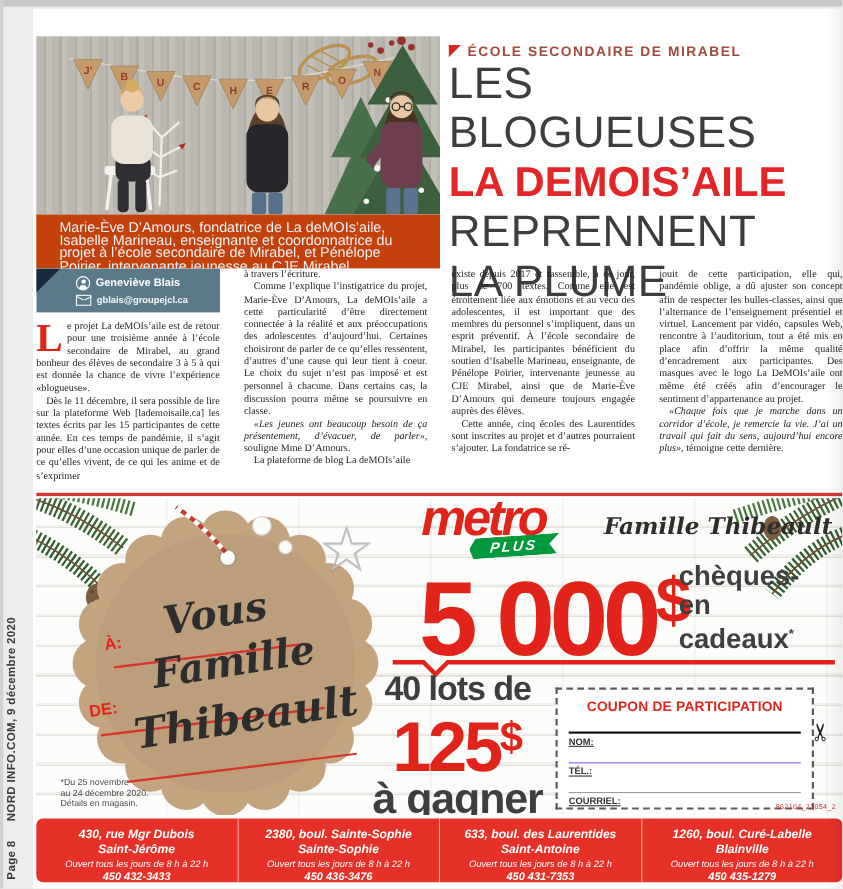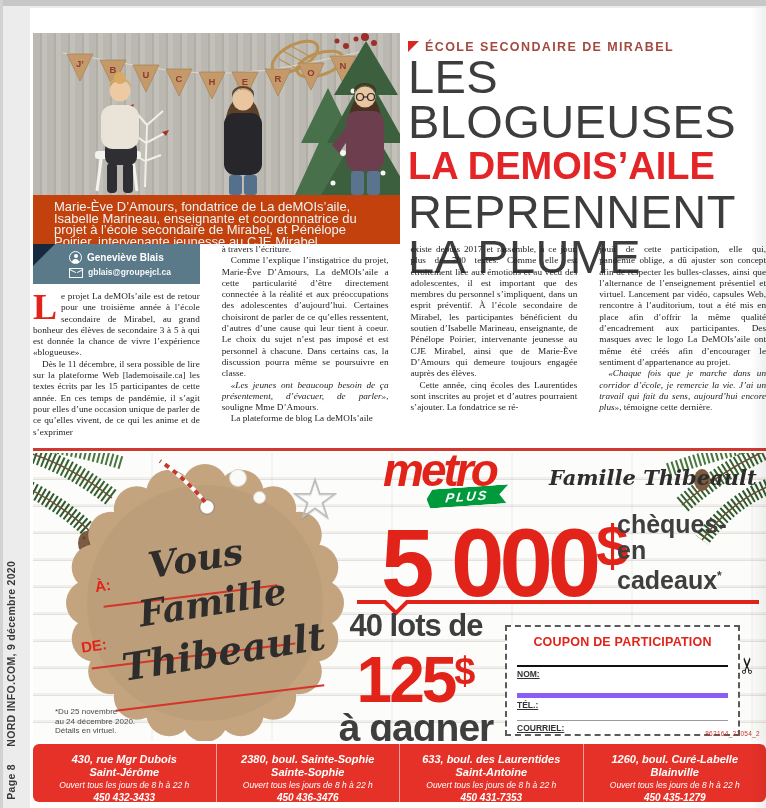--- a/index.html
+++ b/index.html
@@ -28,7 +28,7 @@
   .kicker{display:flex;align-items:flex-start;gap:6px;color:#a3493e;font-weight:bold;
     font-size:12.5px;letter-spacing:1.4px;}
   .kicker-tri{width:0;height:0;border-top:11px solid #d8281f;border-right:11px solid transparent;margin-top:1px;}
-  .hl{font-size:47px;line-height:45px;color:#3d3d3d;letter-spacing:.4px;font-weight:400;}
+  .hl{font-size:40px;line-height:45px;color:#3d3d3d;letter-spacing:.4px;font-weight:400;}
   .hl.red{color:#e42528;font-weight:bold;font-size:38px;letter-spacing:0;}
 
   

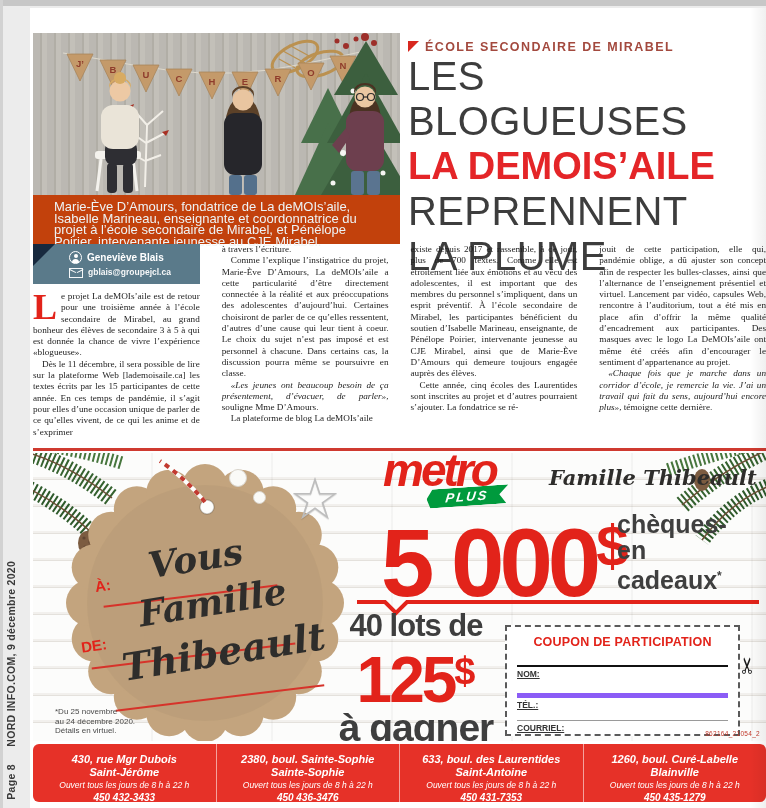--- a/index.html
+++ b/index.html
@@ -117,7 +117,7 @@
   .cfield{position:absolute;left:10px;right:10px;}
   .cfield .lab{font-size:8.5px;font-weight:bold;color:#333;margin-top:2px;text-decoration:underline;}
   .f-nom{top:38px;border-top:2px solid #111;}
-  .f-tel{top:66px;border-top:5px solid #8b5cf6;}
+  .f-tel{top:66px;border-top:1px solid #8b5cf6;}
   .f-mail{top:93px;border-top:1px solid #9a9a9a;}
   .scissors{position:absolute;left:705px;top:200px;font-size:22px;color:#1a1a1a;
     transform:rotate(-90deg);font-family:"DejaVu Sans",sans-serif;}

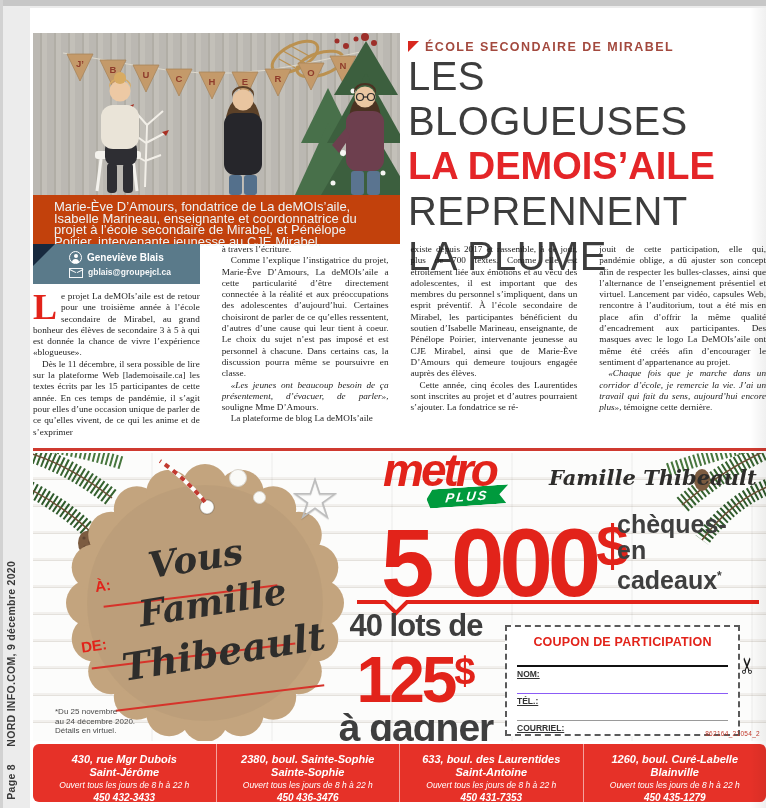--- a/index.html
+++ b/index.html
@@ -406,7 +406,7 @@
       <div class="fine-print">
         <div>*Du 25 novembre</div>
         <div>au 24 décembre 2020.</div>
-        <div>Détails en virtuel.</div>
+        <div>Détails en magasin.</div>
       </div>
     </div>
 

